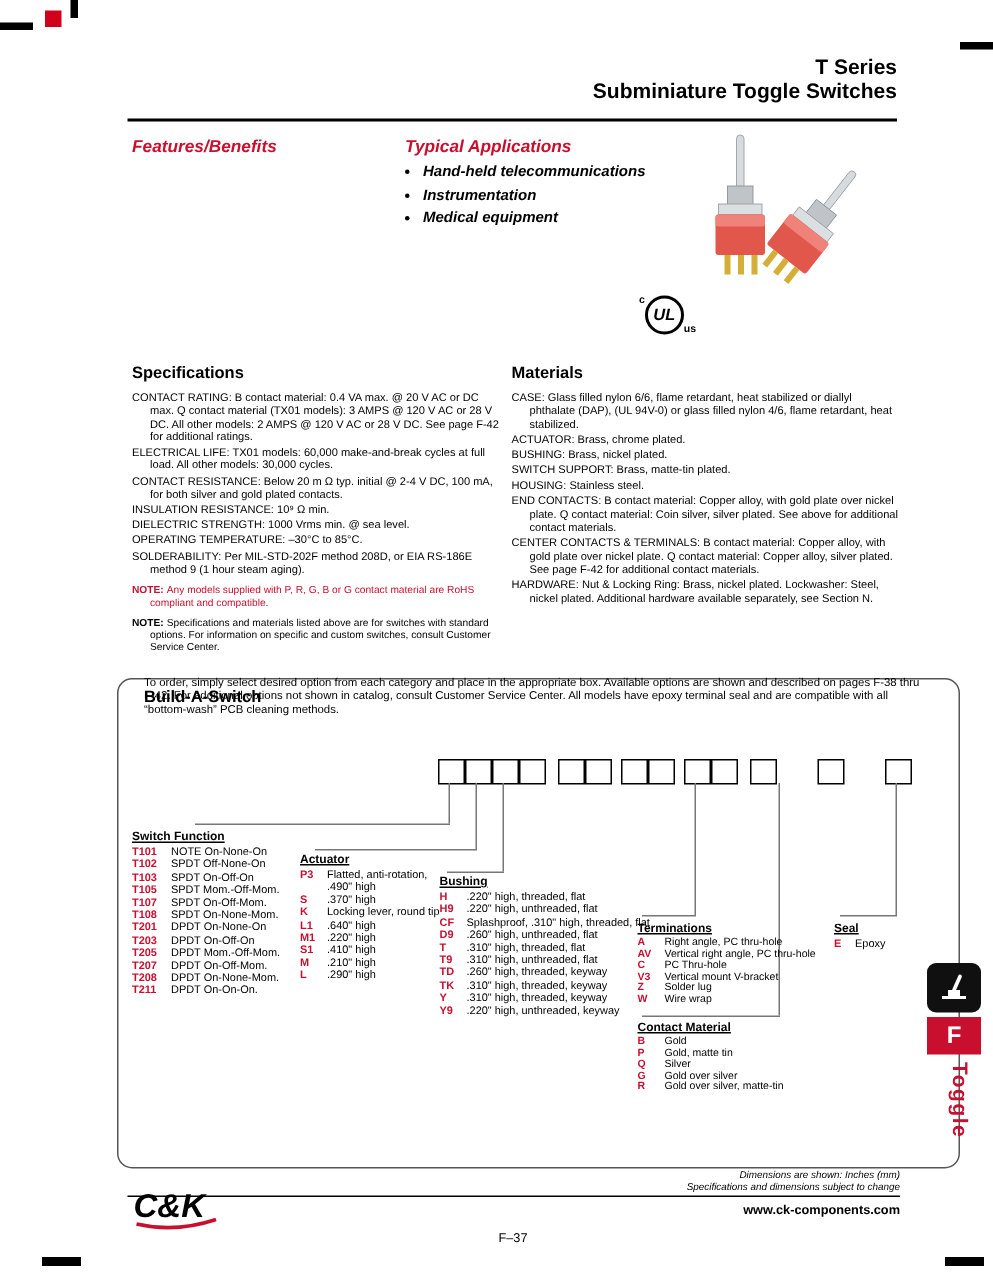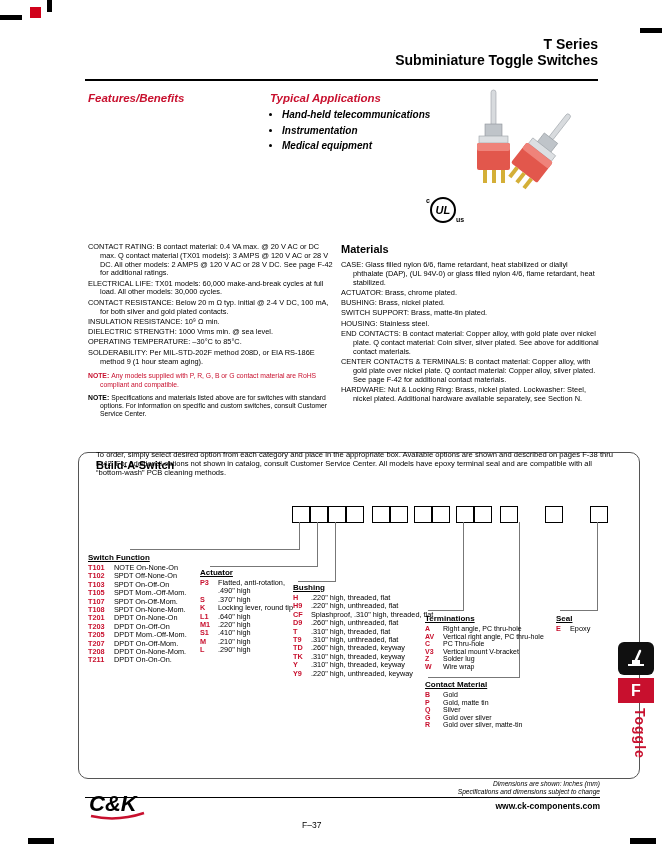--- a/index.html
+++ b/index.html
@@ -136,6 +136,7 @@
   </div>
 
   <div class="specs">
+    <div class="sec-heading">Specifications</div>
     <div>
         <div class="para">CONTACT RATING: B contact material: 0.4 VA max. @ 20 V AC or DC max. Q contact material (TX01 models): 3 AMPS @ 120 V AC or 28 V DC. All other models: 2 AMPS @ 120 V AC or 28 V DC. See page F-42 for additional ratings.</div>
         <div class="para">ELECTRICAL LIFE: TX01 models: 60,000 make-and-break cycles at full load. All other models: 30,000 cycles.</div>

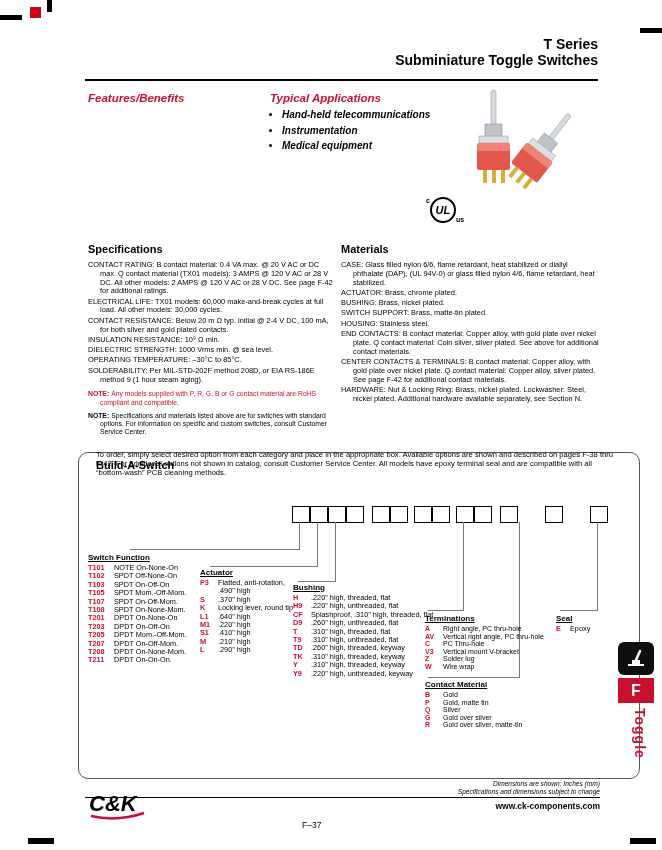--- a/index.html
+++ b/index.html
@@ -62,7 +62,7 @@
   .foot-notes{position:absolute;top:780px;right:62px;text-align:right;font-size:6.6px;
               font-style:italic;line-height:8px;}
   .site{position:absolute;top:801px;right:62px;font-size:8.5px;font-weight:bold;}
-  .pageno{position:absolute;top:820px;left:302px;width:80px;text-align:left;font-size:8.5px;}
+  .pageno{position:absolute;top:820px;left:302px;width:80px;text-align:center;font-size:8.5px;}
   .ck{position:absolute;top:790px;left:88px;}
 
   

